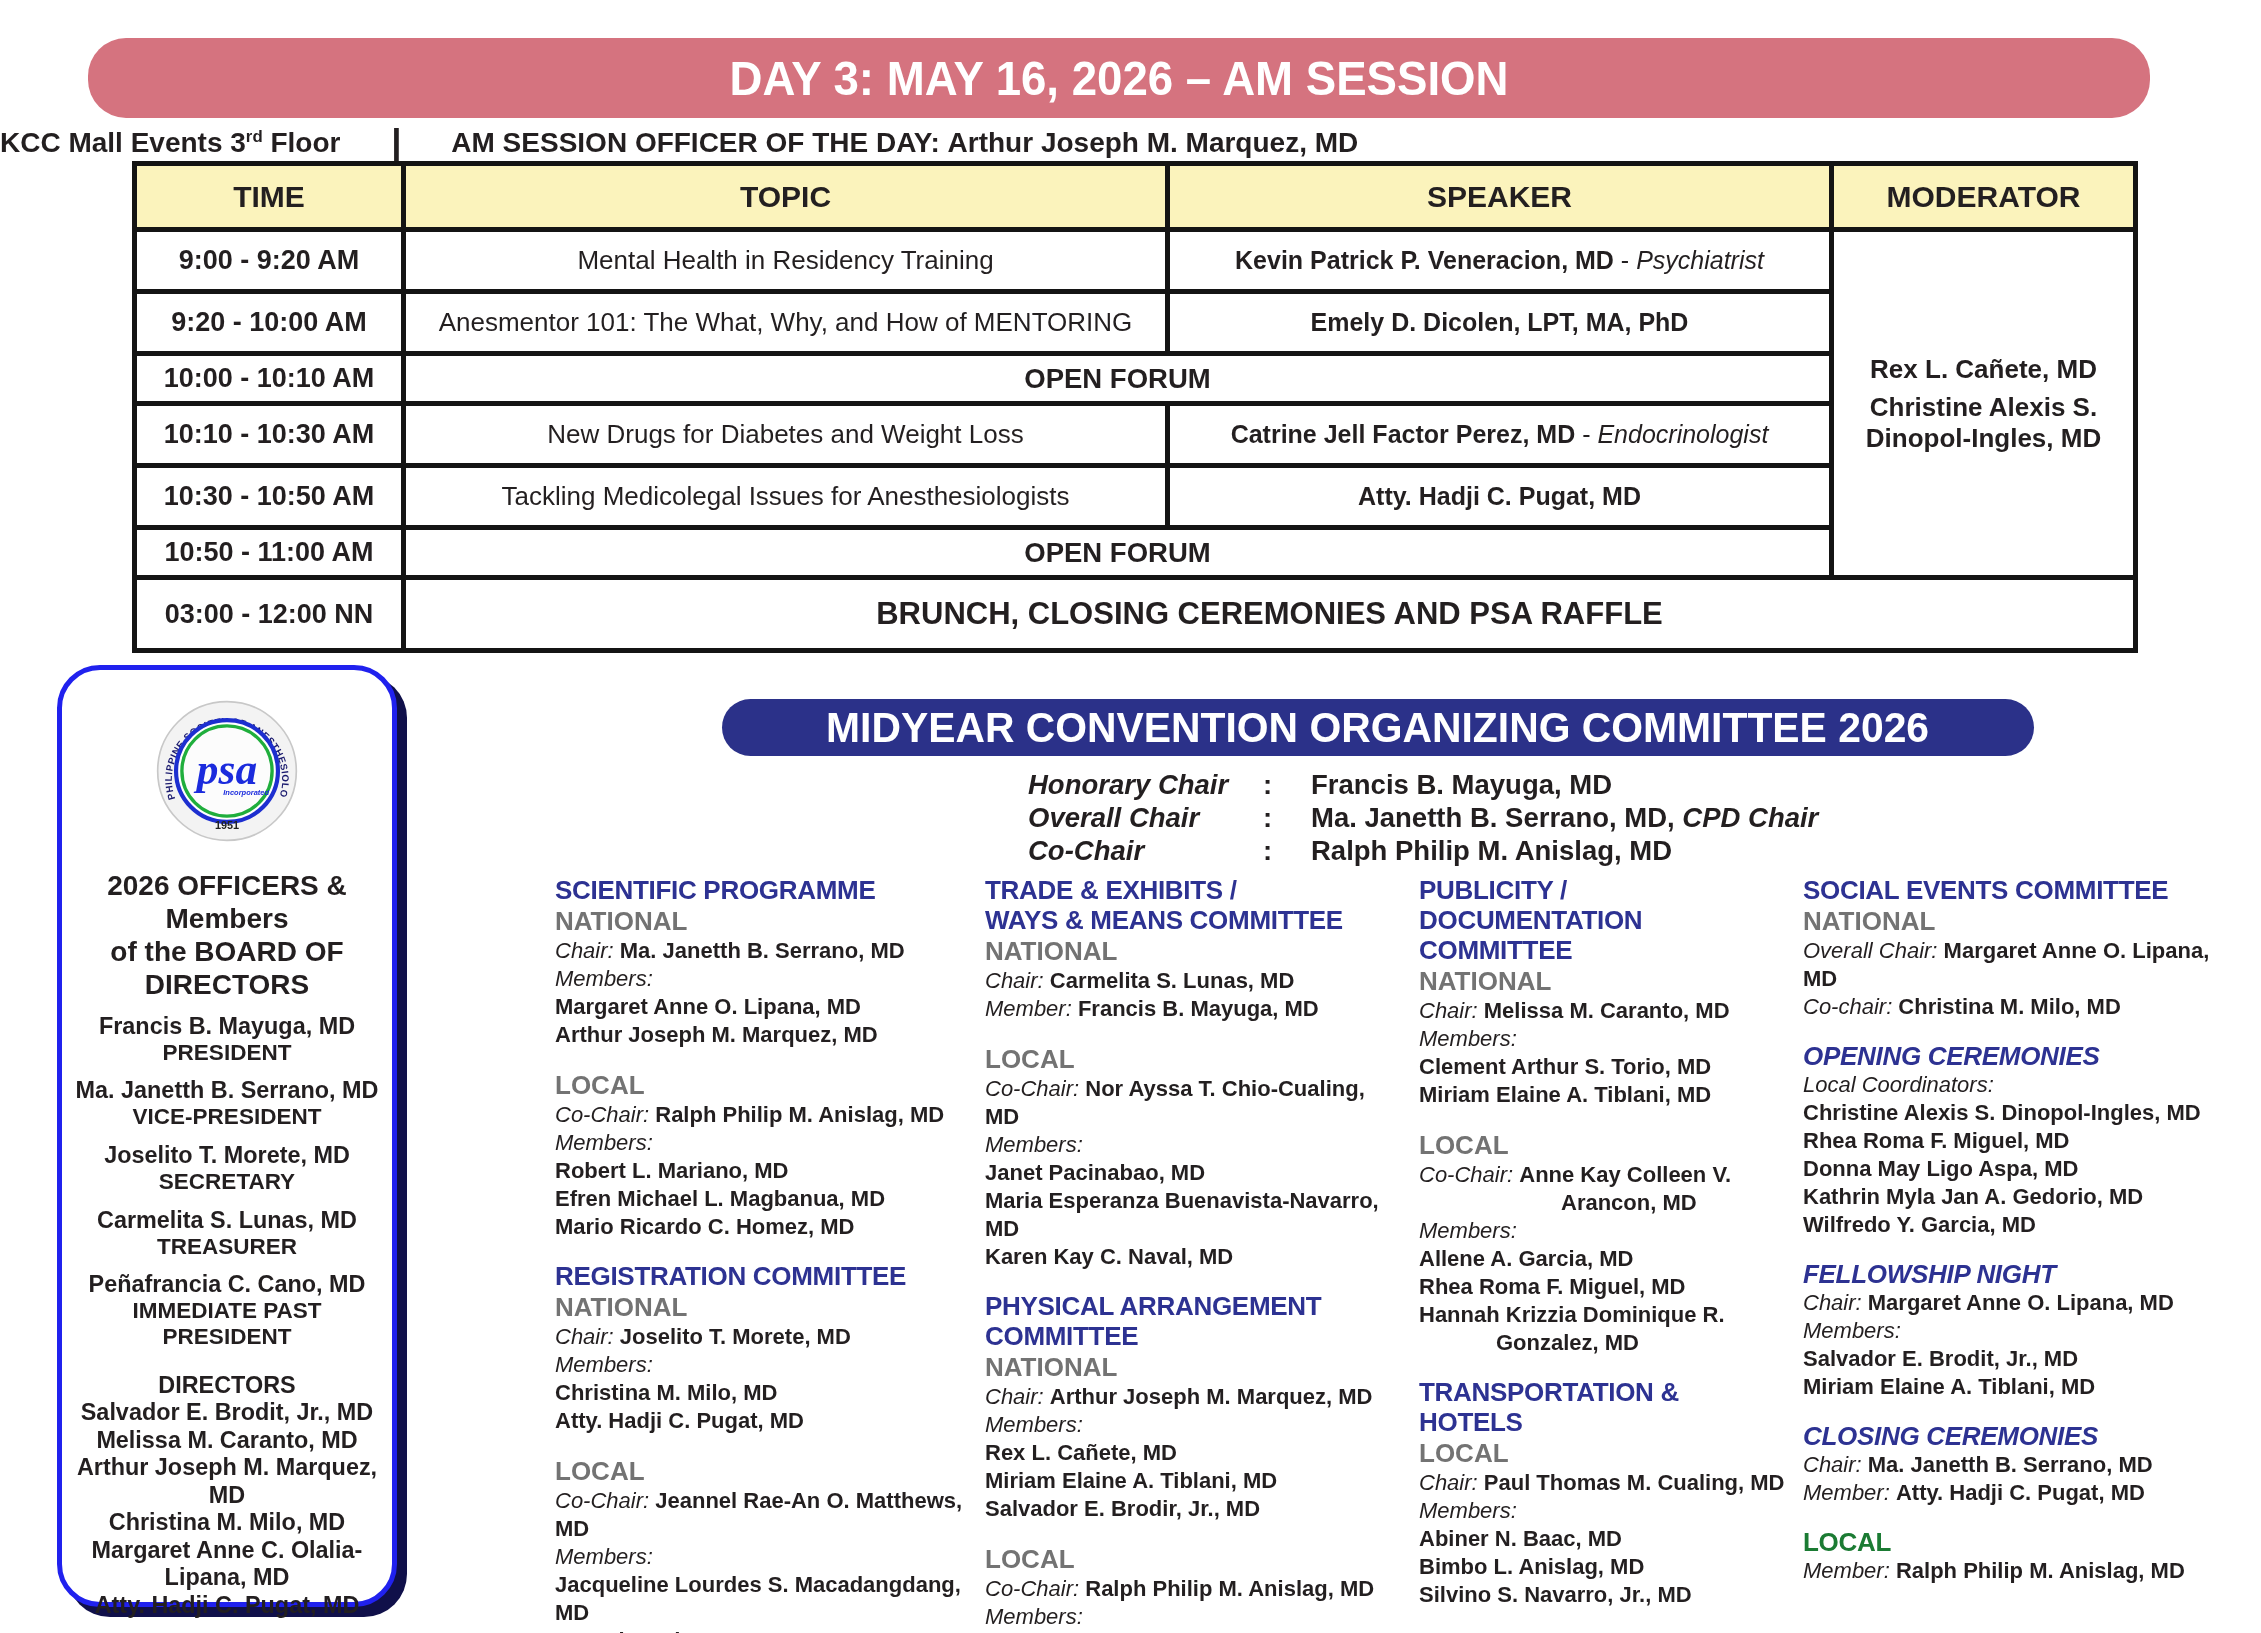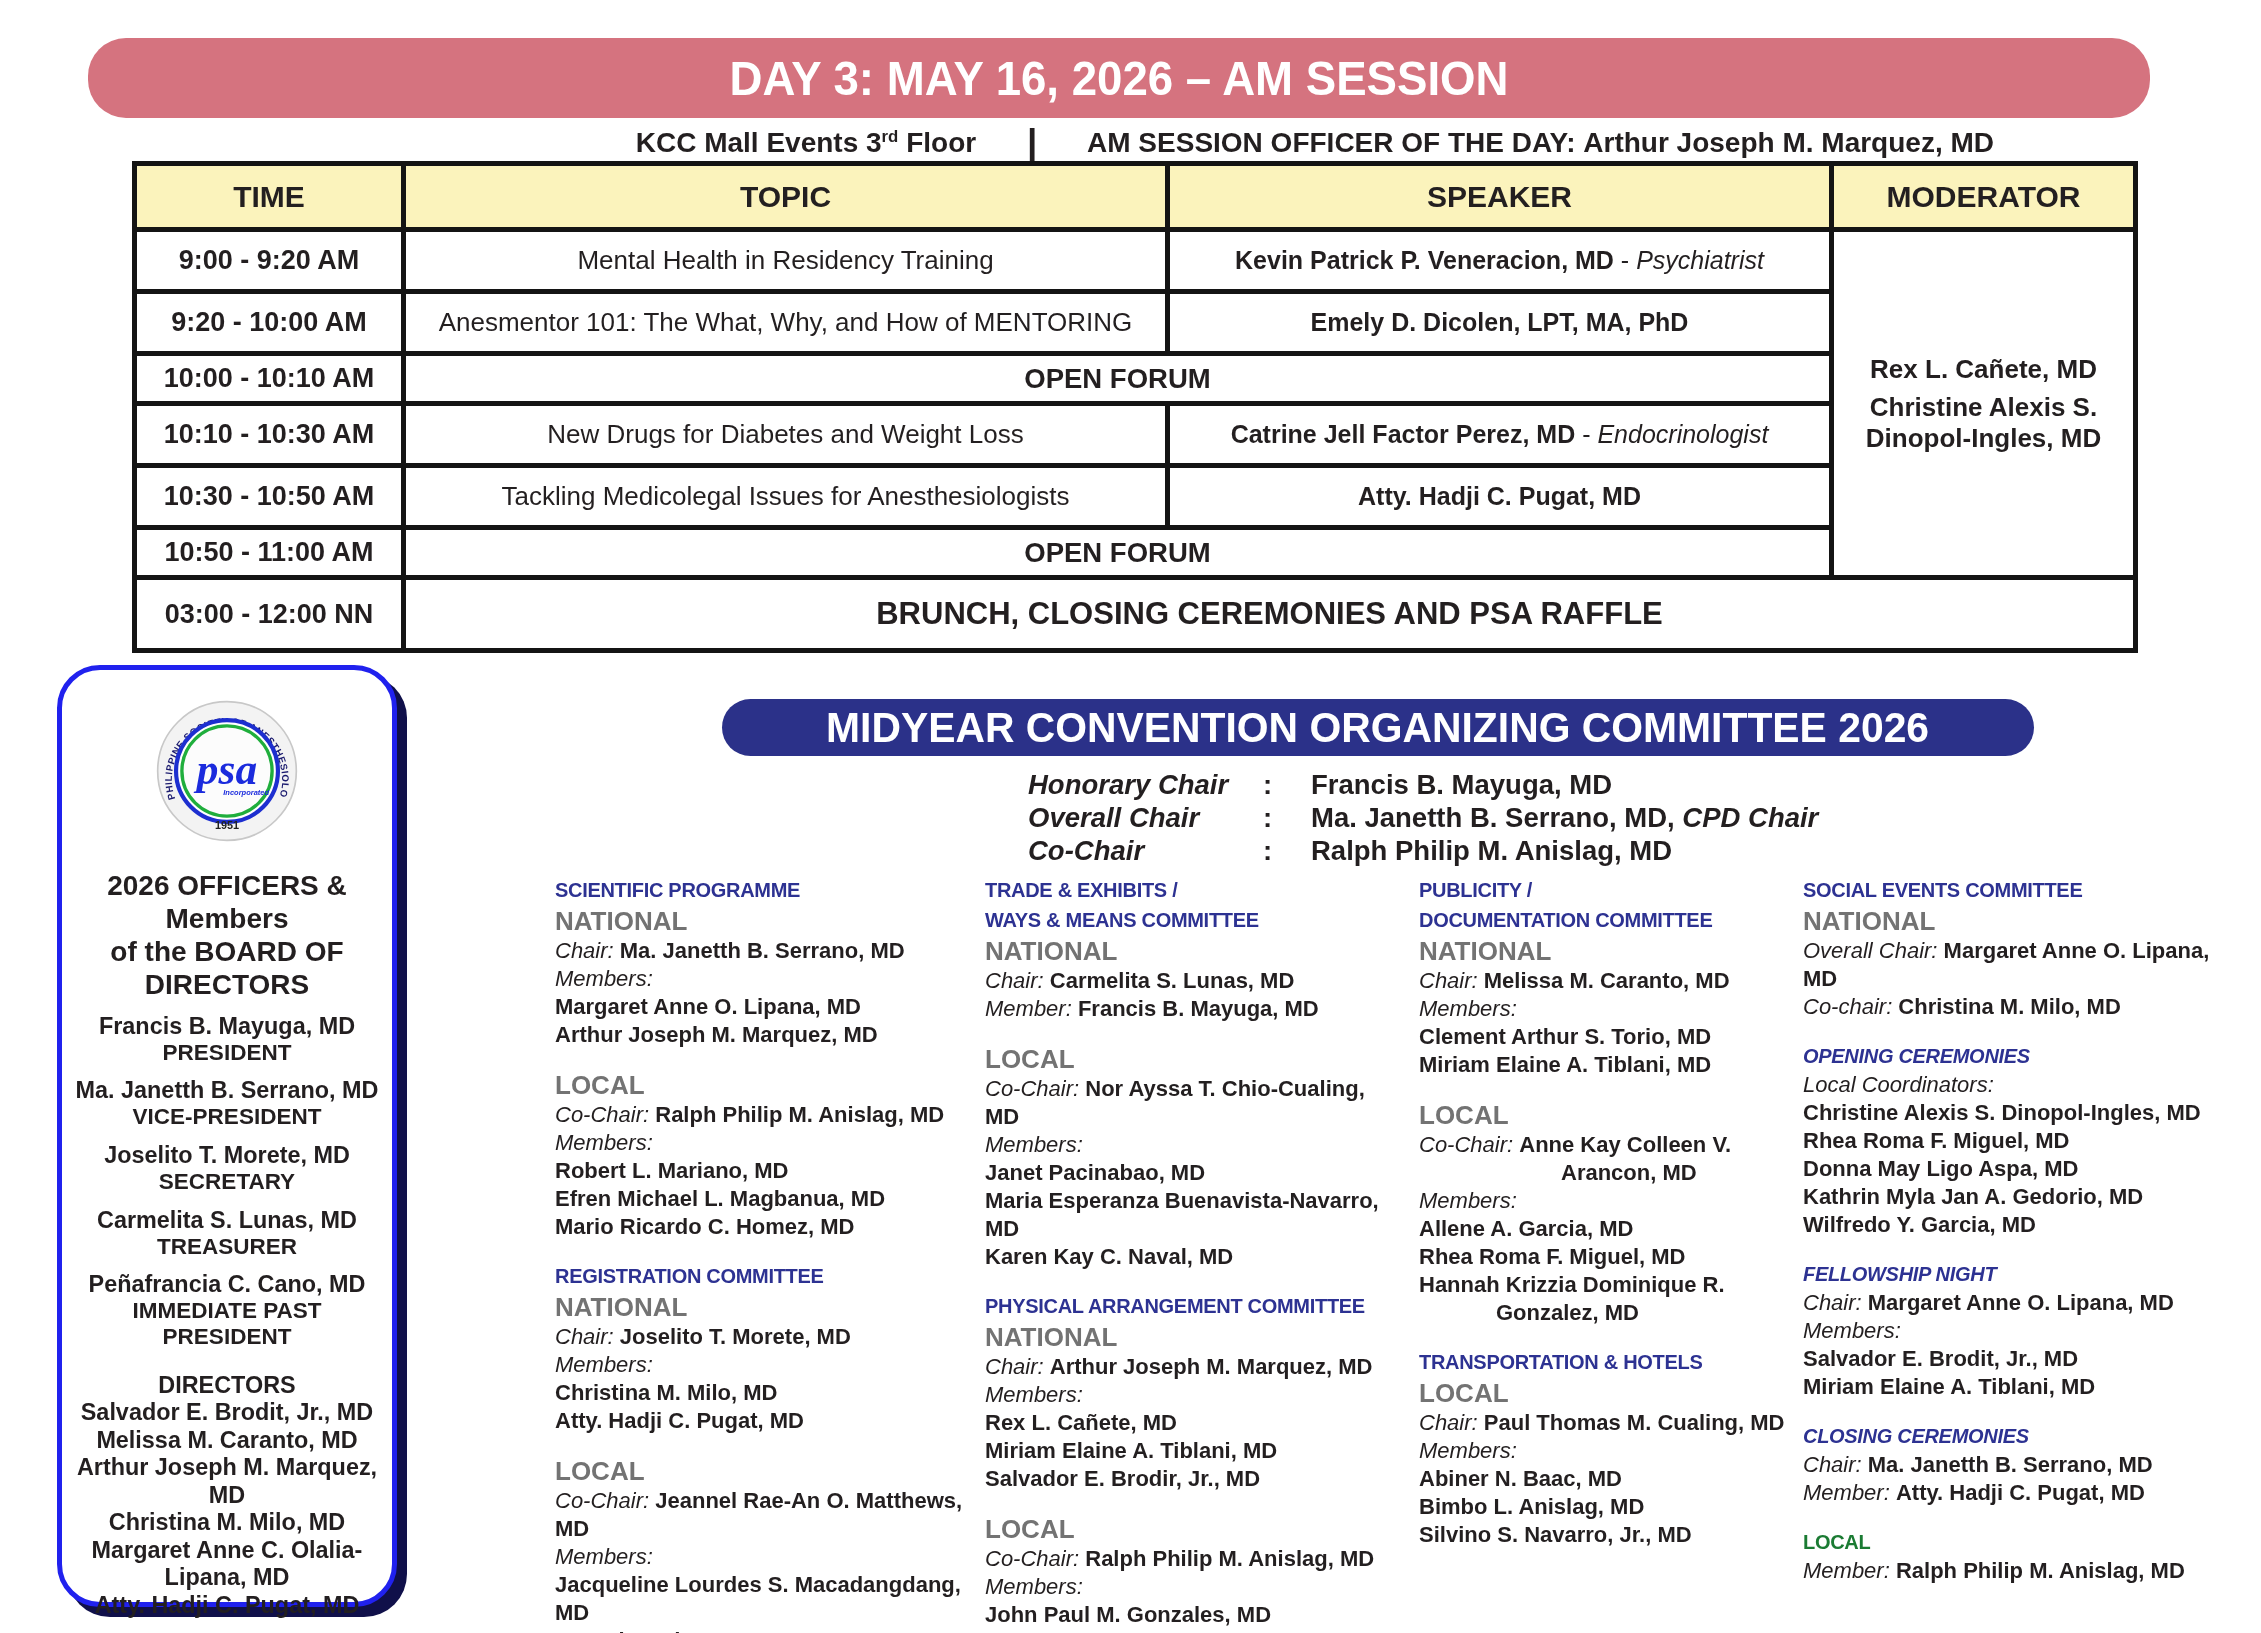--- a/index.html
+++ b/index.html
@@ -18,7 +18,7 @@
   }
   
   .subheader{
-    position:absolute;left:0;top:122px;width:1994px;text-align:right;
+    position:absolute;left:0;top:122px;width:1994px;text-align:left;
     font-size:28px;font-weight:800;white-space:nowrap;
   }
   .subheader sup{font-size:60%;font-weight:800;}

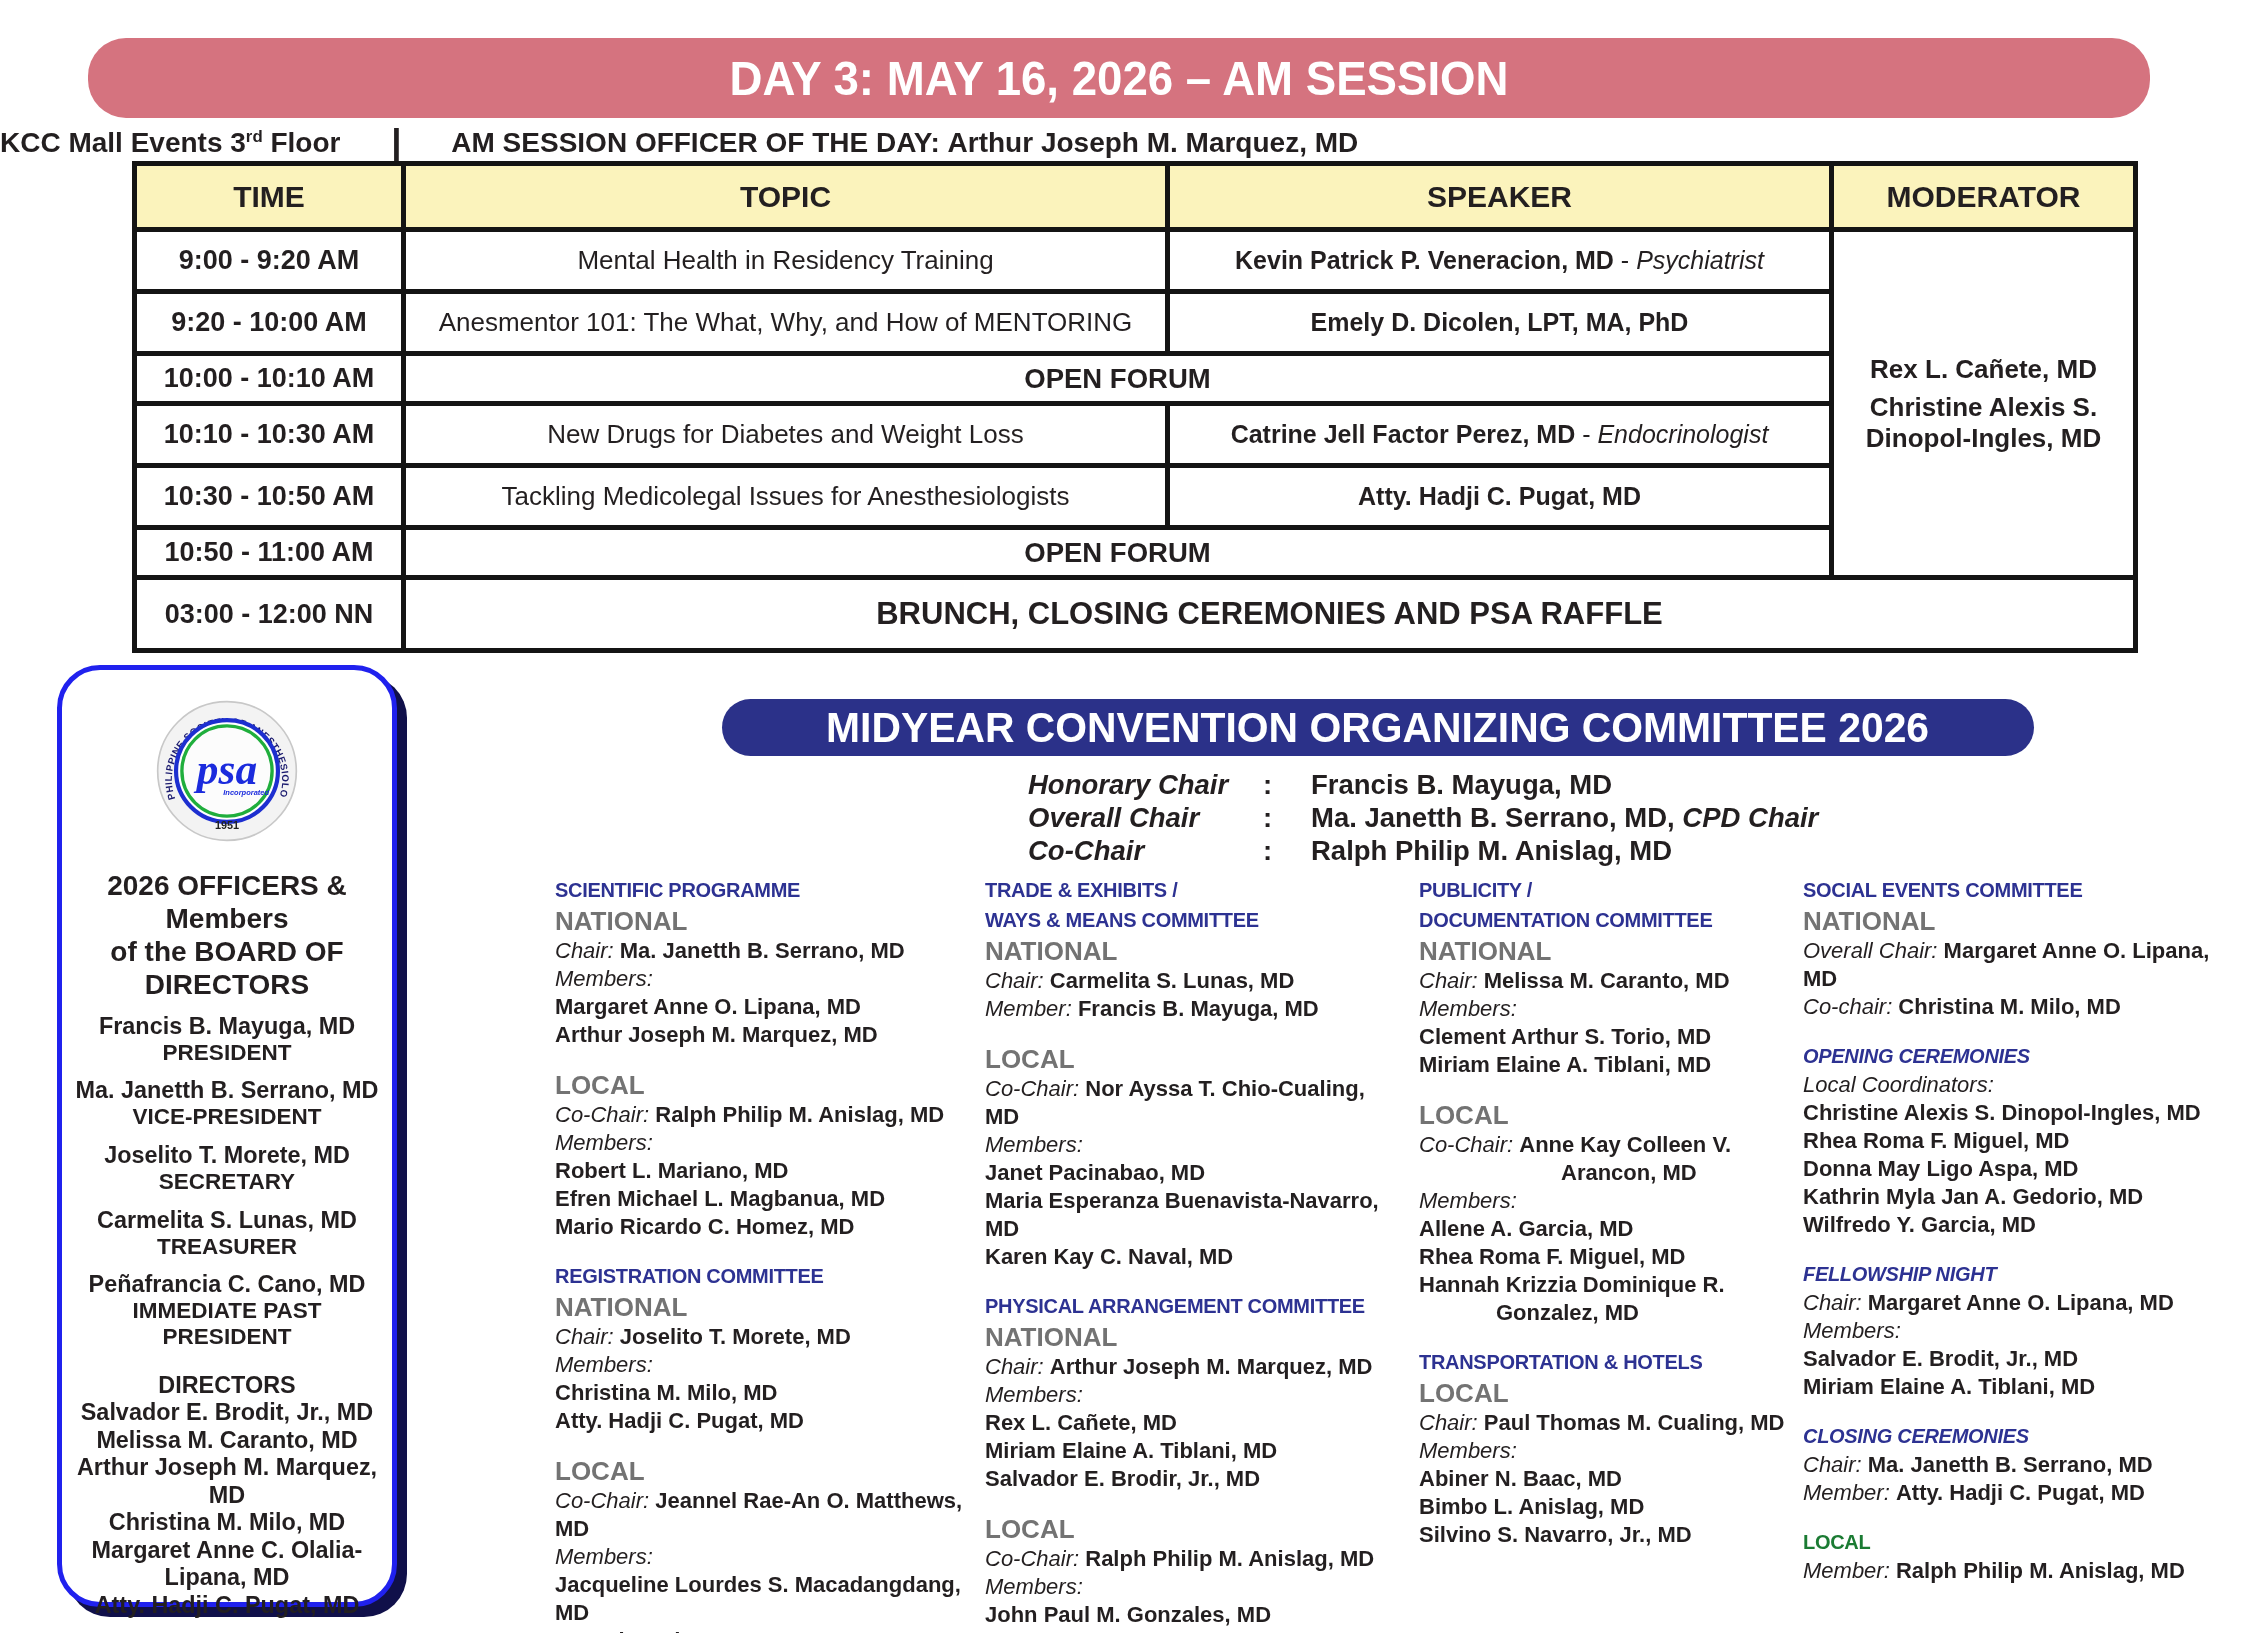--- a/index.html
+++ b/index.html
@@ -68,7 +68,7 @@
   .ccol{box-sizing:border-box;padding-right:16.7px;}
   .ccol0{width:430px;} .ccol1{width:434px;} .ccol2{width:384px;} .ccol3{width:458px;}
   .cblock{margin-bottom:20px;}
-  .ctitle{font-size:20px;font-weight:800;color:#2d3292;line-height:30px;letter-spacing:-0.3px;}
+  .ctitle{font-size:26px;font-weight:800;color:#2d3292;line-height:30px;letter-spacing:-0.3px;}
   .ctitle.it{font-style:italic;}
   .ctitle.green{color:#1b7b33;}
   .cscope{font-size:26px;font-weight:800;color:#737373;line-height:32px;}

